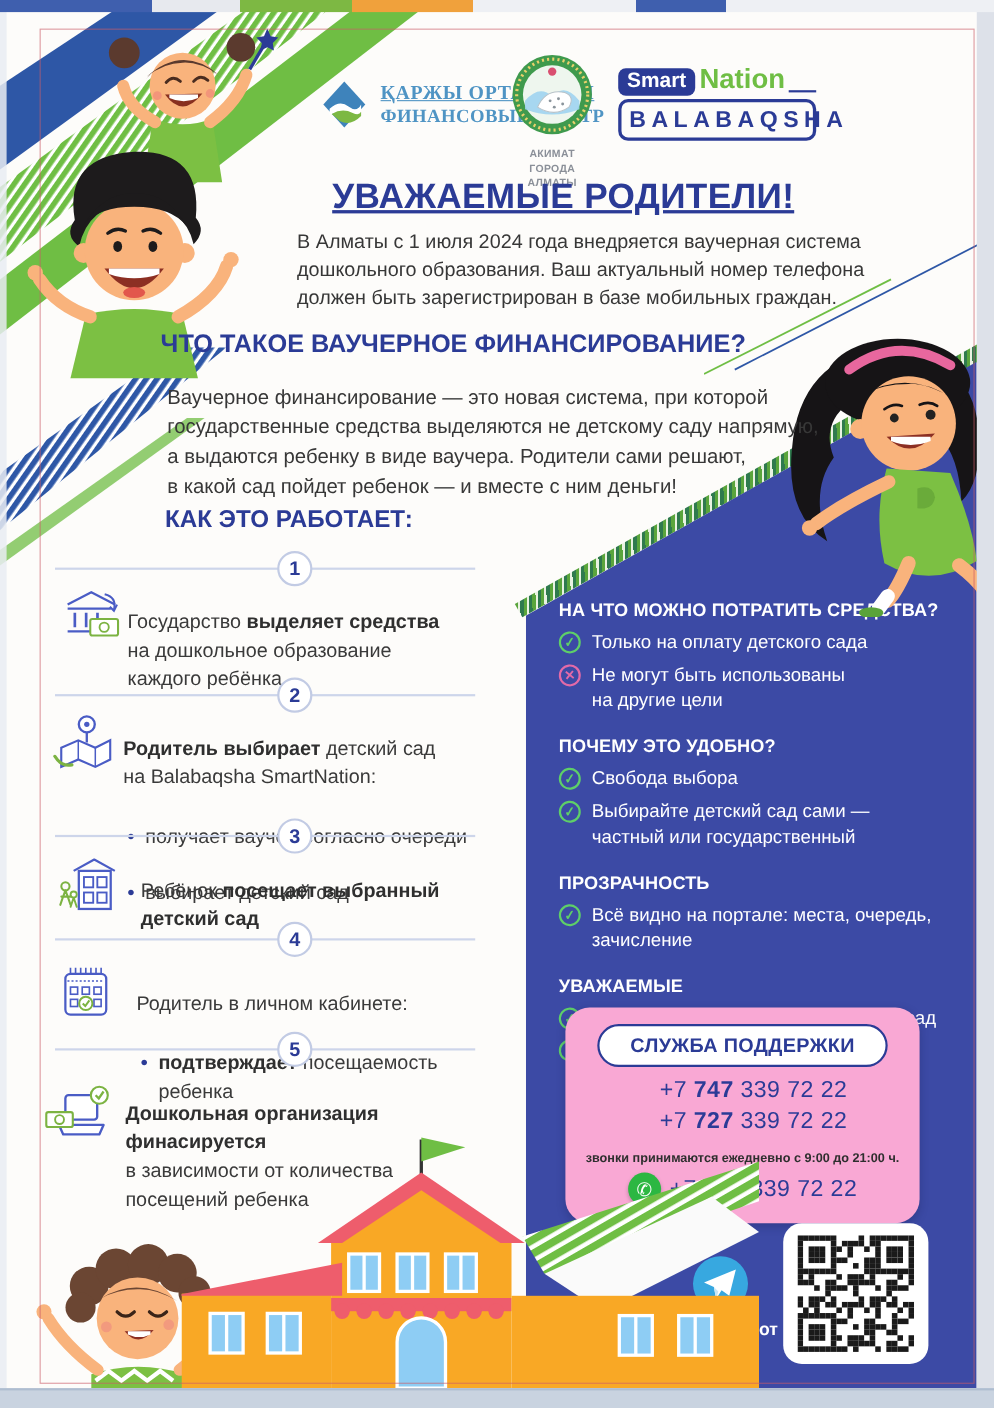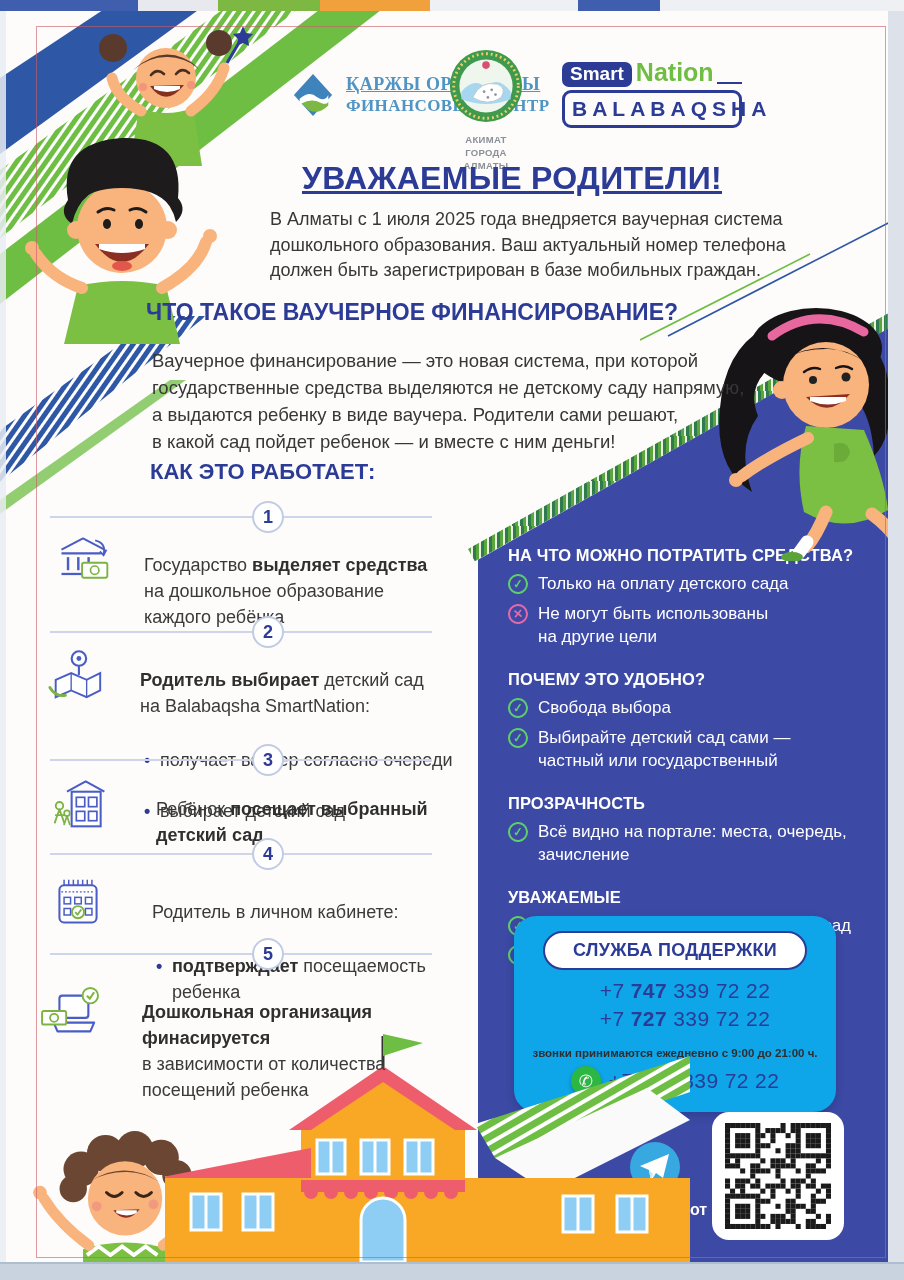--- a/index.html
+++ b/index.html
@@ -23,7 +23,7 @@
   .finlogo-text{font-family:"Liberation Serif",serif;color:#4f94c4;line-height:1.18;}
   .finlogo-l1{font-size:18px;font-weight:700;letter-spacing:.6px;text-decoration:underline;}
   .finlogo-l2{font-size:17px;font-weight:700;letter-spacing:.4px;}
-  .emblem-wrap{left:446px;top:48px;width:80px;text-align:center;z-index:12;}
+  .emblem-wrap{left:462px;top:48px;width:80px;text-align:center;z-index:12;}
   .emblem-caption{margin-top:6px;font-size:9.5px;font-weight:700;color:#8a8f98;line-height:1.35;letter-spacing:.3px;}
   .smartnation{left:562px;top:58px;width:180px;z-index:12;}
   .sn-top{display:flex;align-items:flex-end;}

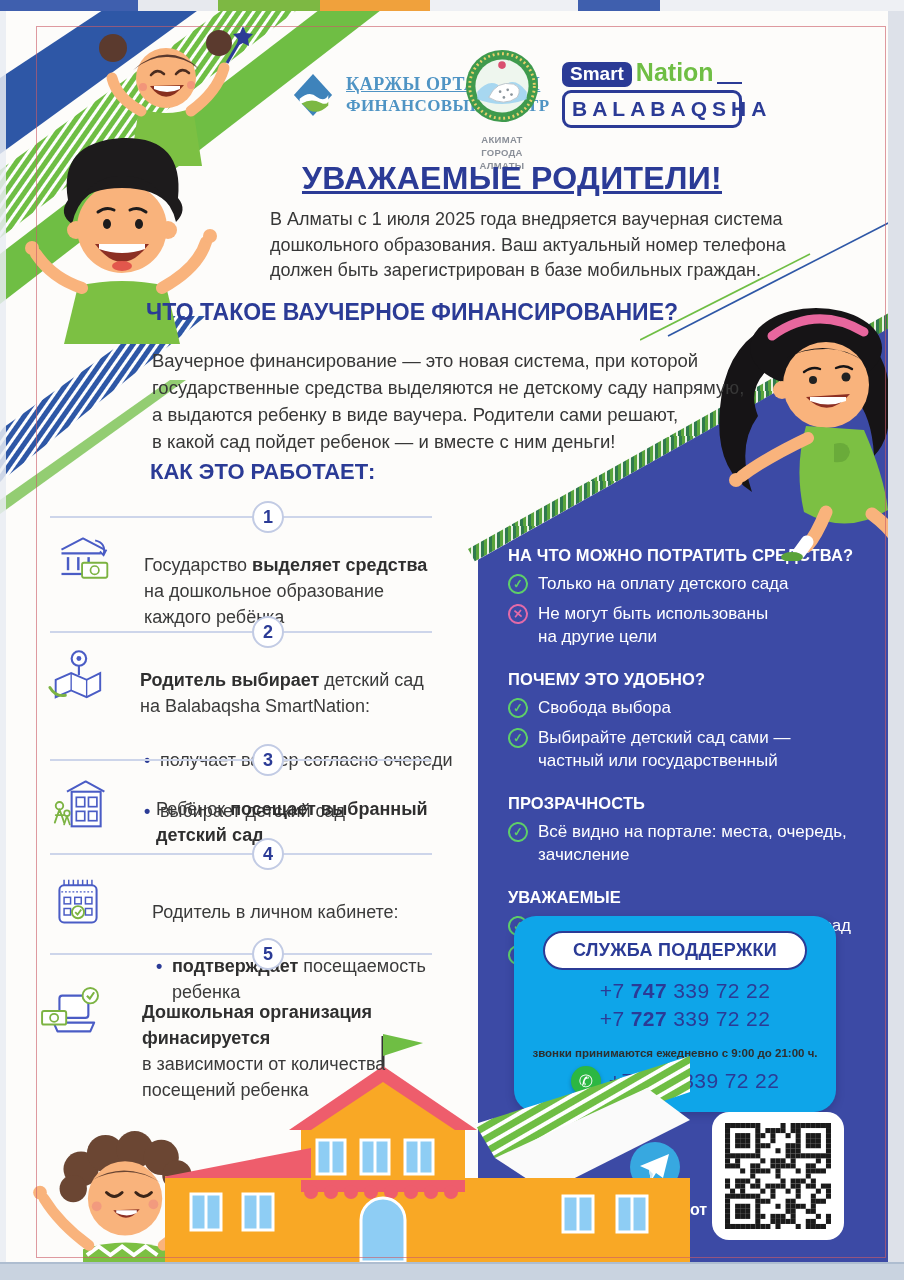--- a/index.html
+++ b/index.html
@@ -205,7 +205,7 @@
   </div>
 
   <div class="abs h1">УВАЖАЕМЫЕ РОДИТЕЛИ!</div>
-  <div class="abs intro">В Алматы с 1 июля 2025 года внедряется ваучерная система
+  <div class="abs intro">В Алматы с 1 июля 2024 года внедряется ваучерная система
 дошкольного образования. Ваш актуальный номер телефона
 должен быть зарегистрирован в базе мобильных граждан.</div>
 

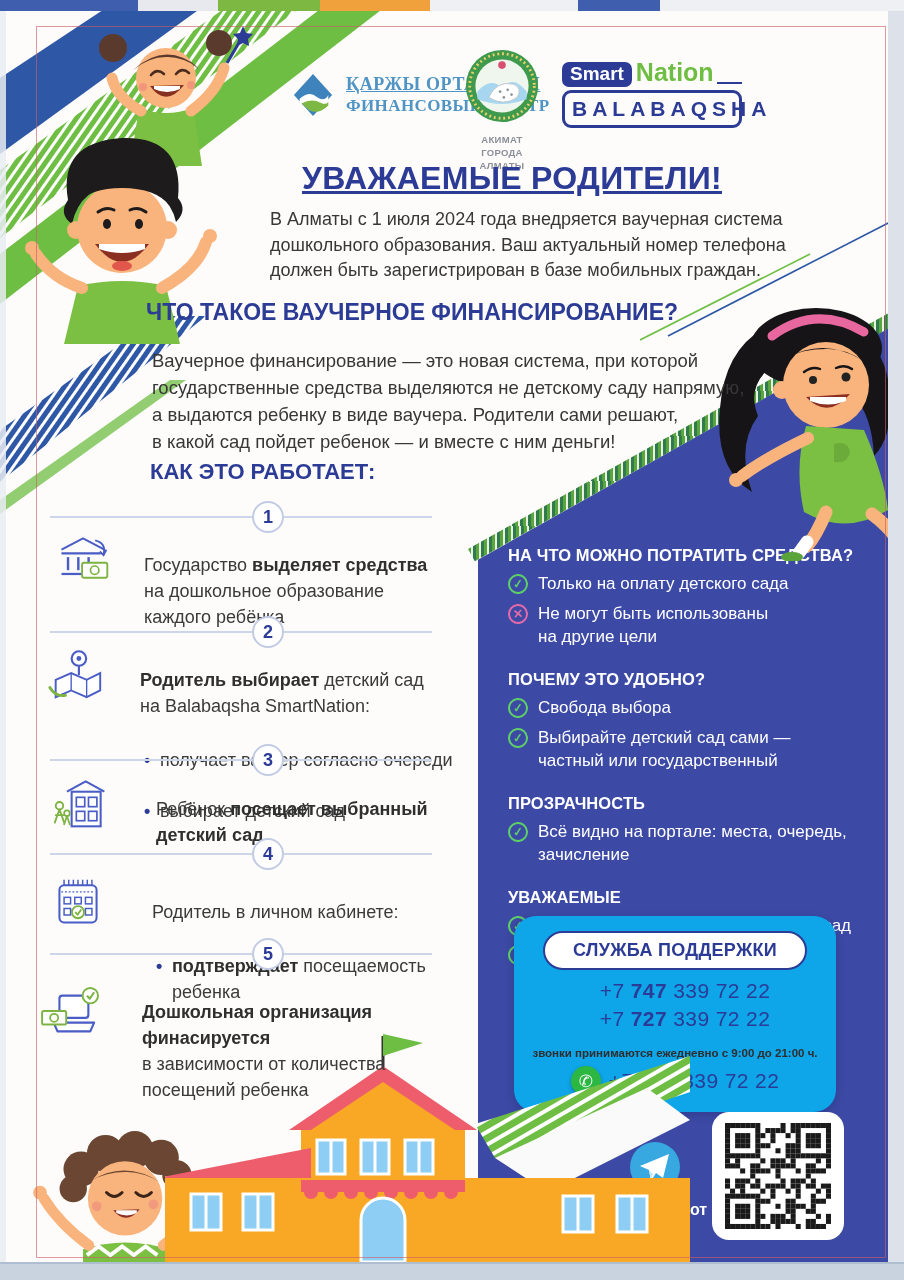--- a/index.html
+++ b/index.html
@@ -48,7 +48,7 @@
   .step-divider .num{position:absolute;left:202px;top:0;width:32px;height:32px;border-radius:50%;
     background:#fff;border:2px solid #c2cbe4;color:#2b3b96;font-weight:800;font-size:18px;
     display:flex;align-items:center;justify-content:center;}
-  .step-text{position:absolute;font-size:18px;line-height:1.44;color:#3a3a3a;white-space:pre-line;z-index:12;margin-left:28px;}
+  .step-text{position:absolute;font-size:18px;line-height:1.44;color:#3a3a3a;white-space:pre-line;z-index:12;}
   .step-text b{color:#2f2f2f;}
   .step-icon{position:absolute;z-index:12;}
   .bullets{margin:2px 0 0;padding-left:20px;list-style:none;}

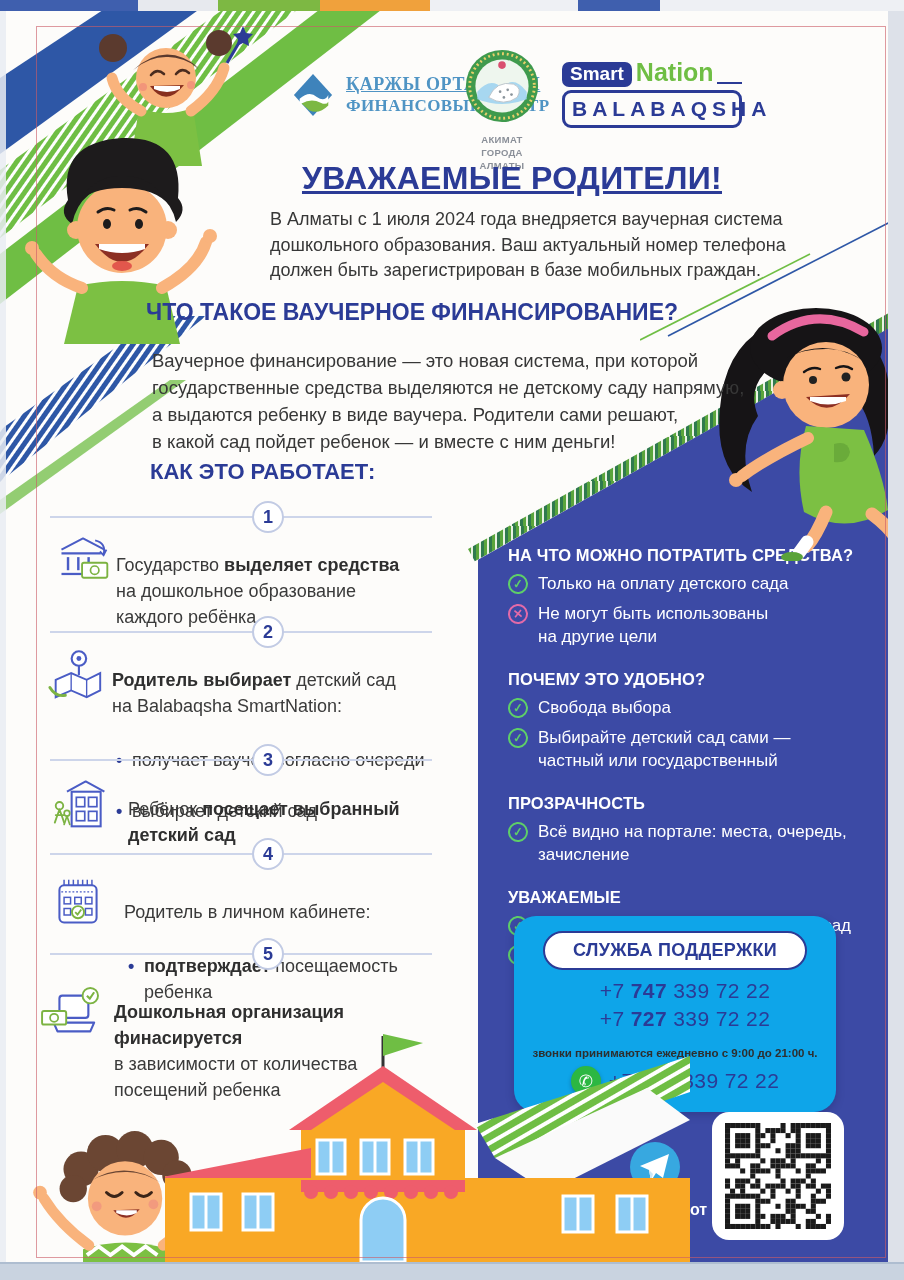--- a/index.html
+++ b/index.html
@@ -72,7 +72,7 @@
   .mark.cross{border-color:#e36aa8;color:#e36aa8;}
 
   
-  .support-card{position:absolute;left:36px;top:616px;width:322px;height:196px;background:#0ea5e9;
+  .support-card{position:absolute;left:36px;top:616px;width:322px;height:196px;background:#f9a8d4;
     border-radius:22px;text-align:center;box-shadow:0 3px 8px rgba(20,25,70,.25);}
   .support-pill{display:inline-block;margin-top:15px;border:2.5px solid #2b3b96;border-radius:26px;
     padding:7px 28px;color:#2b3b96;font-weight:800;font-size:18px;letter-spacing:.3px;background:#fff;}

